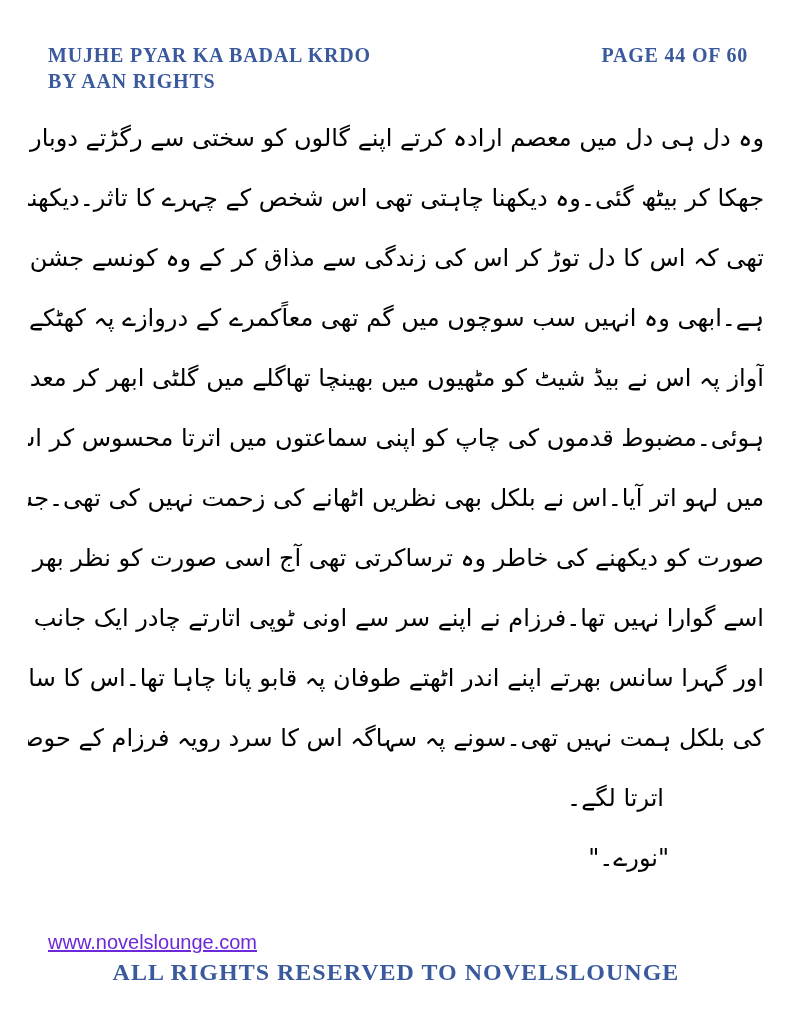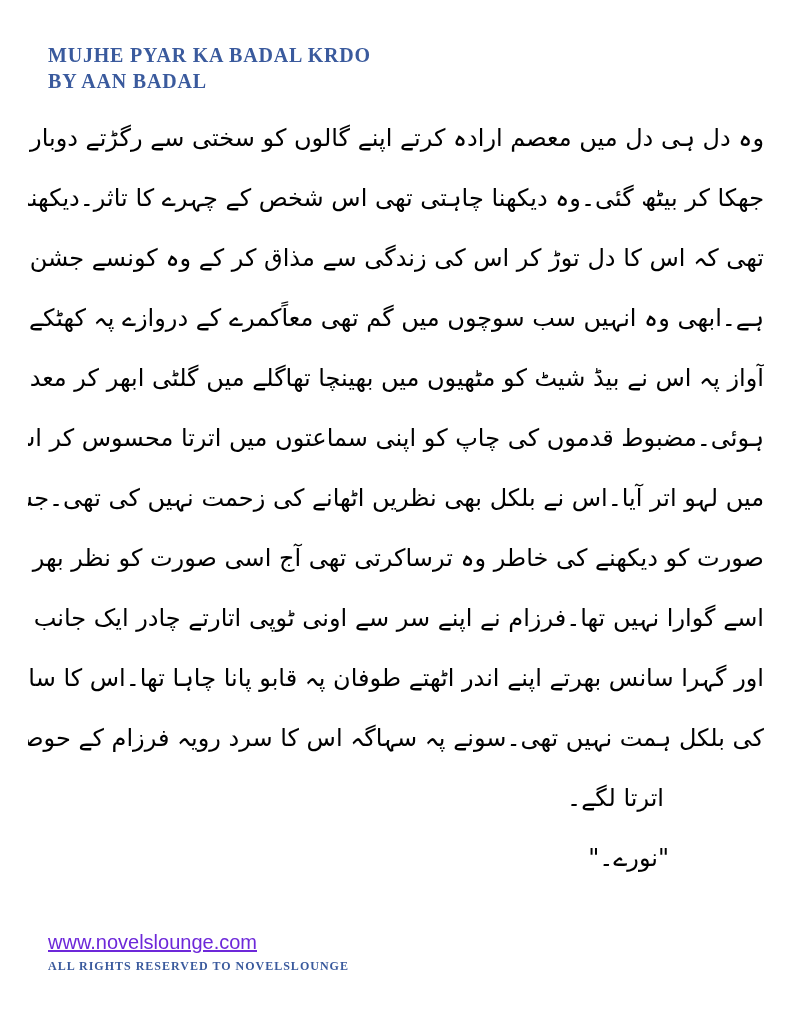--- a/index.html
+++ b/index.html
@@ -78,6 +78,7 @@
   <div class="header">
     <div class="header-row">
       <div class="book-title">MUJHE PYAR KA BADAL KRDO</div>
+      <div class="page-num">PAGE 44 OF 60</div>
     </div>
     <div class="author">BY AAN BADAL</div>
   </div>

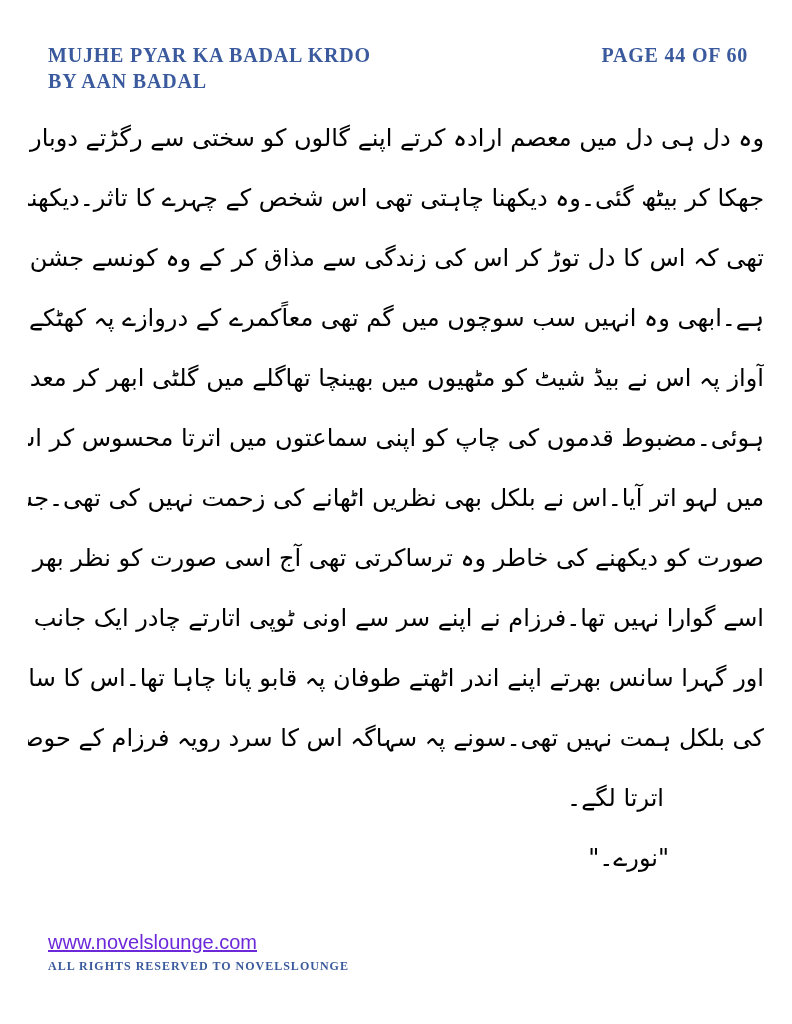--- a/index.html
+++ b/index.html
@@ -80,7 +80,7 @@
       <div class="book-title">MUJHE PYAR KA BADAL KRDO</div>
       <div class="page-num">PAGE 44 OF 60</div>
     </div>
-    <div class="author">BY AAN BADAL</div>
+    <div class="author">BY AAN RIGHTS</div>
   </div>
 
   <div class="body-text">

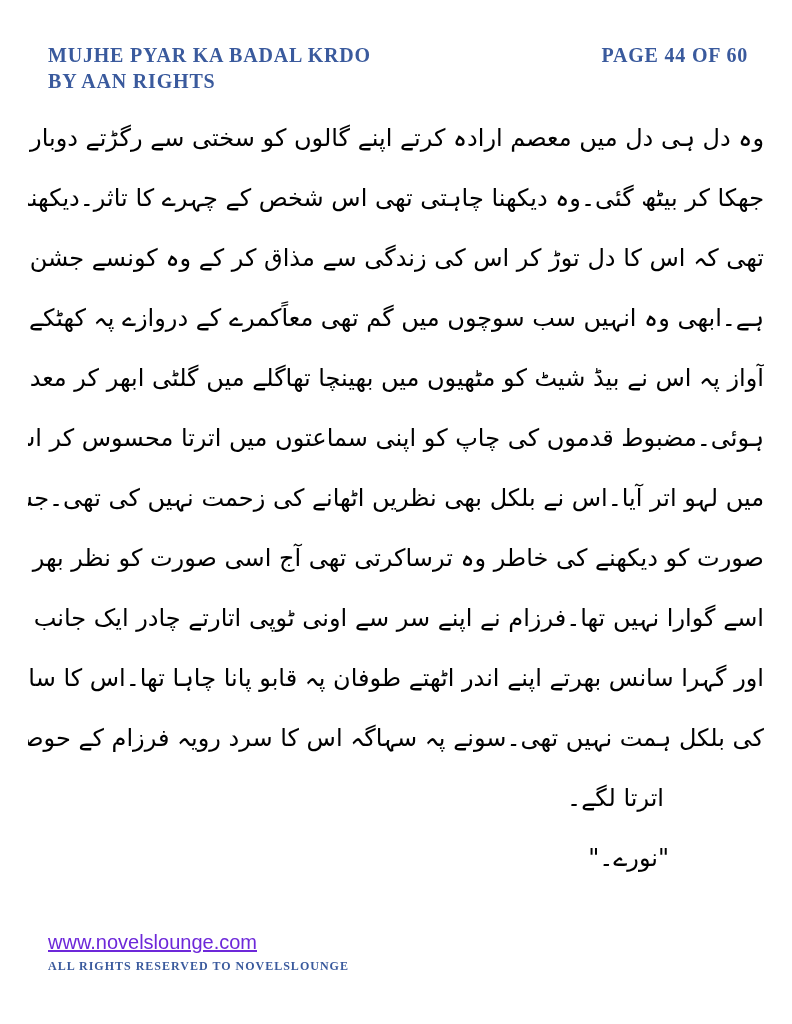--- a/index.html
+++ b/index.html
@@ -64,10 +64,11 @@
     cursor: pointer;
   }
   .rights {
-    font-size: 12px;
+    font-size: 24px;
     line-height: 24px;
-    margin-top: 0;
+    margin-top: 6px;
     letter-spacing: 1px;
+    text-align: center;
   }
 </style>
 </head>

